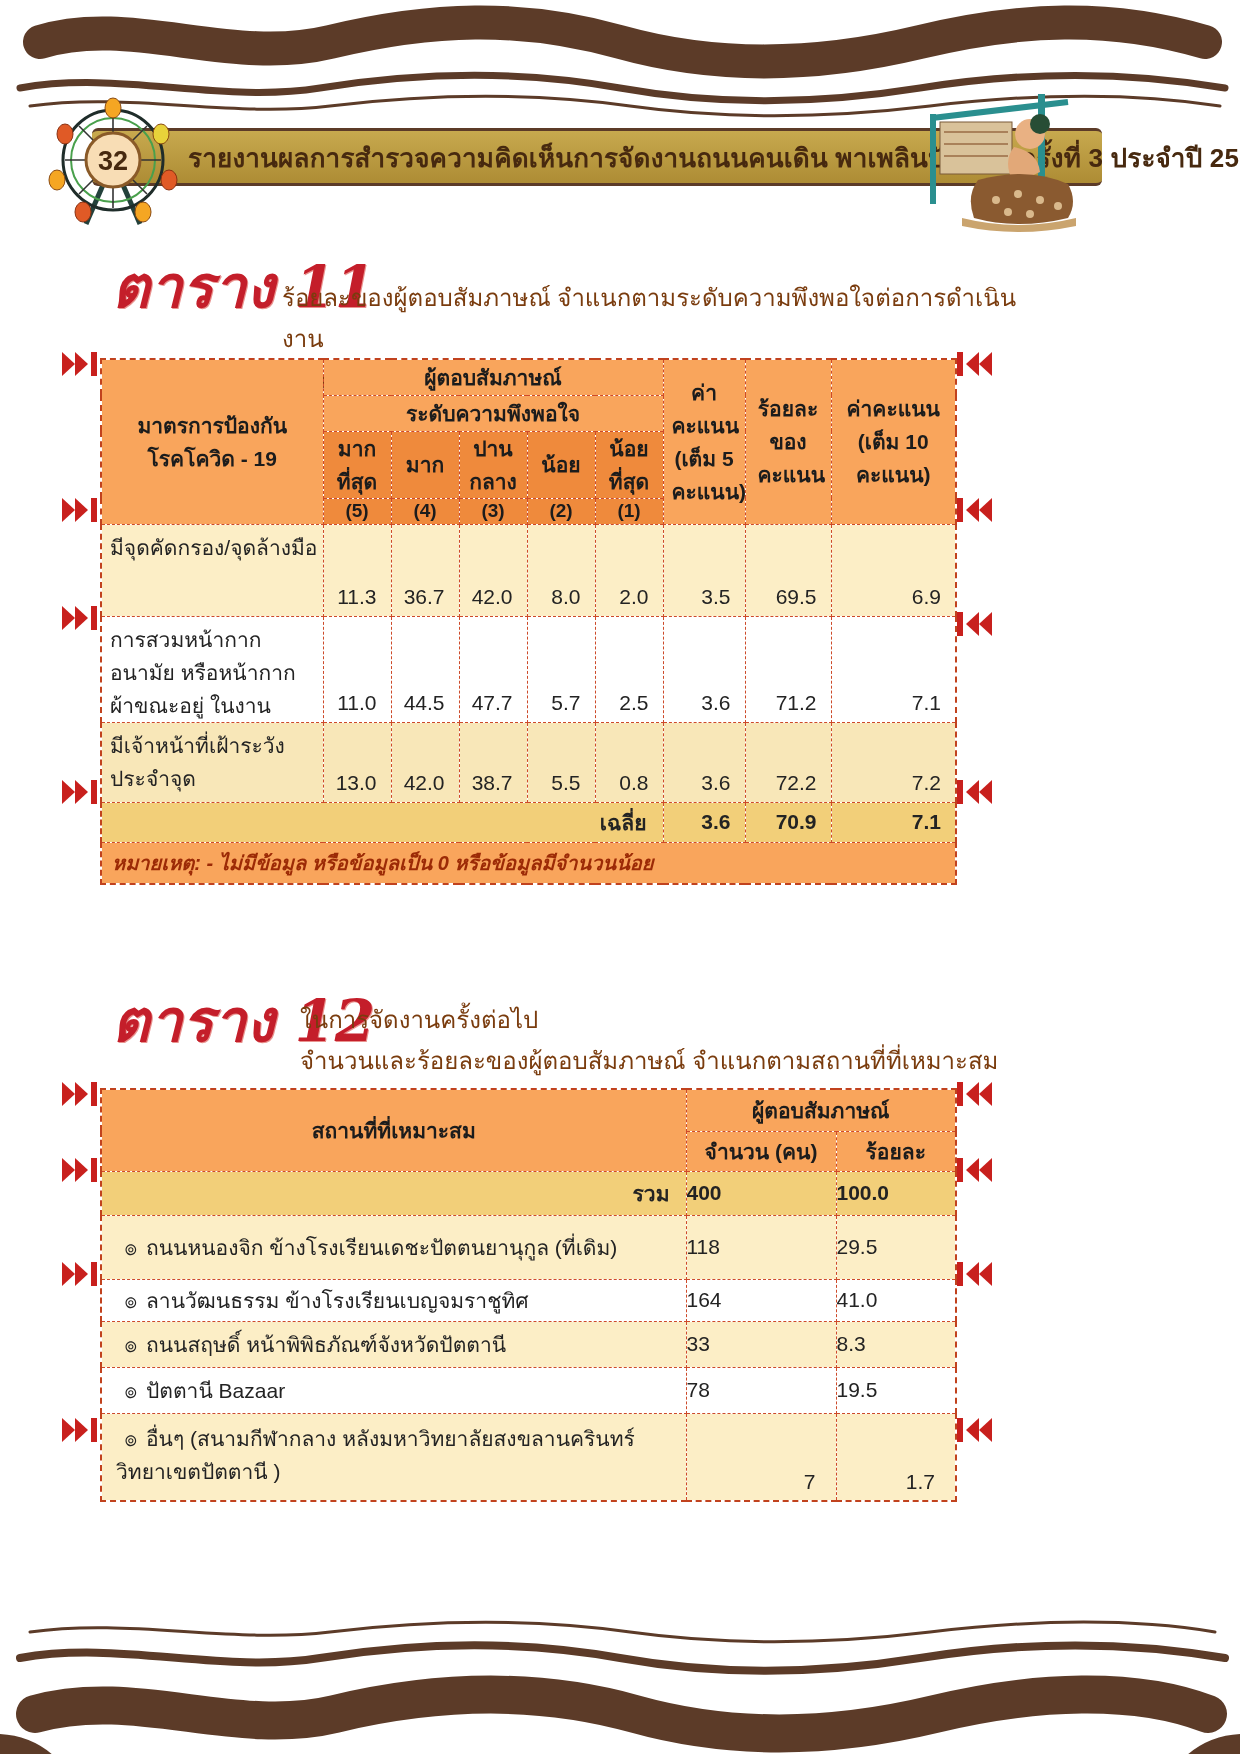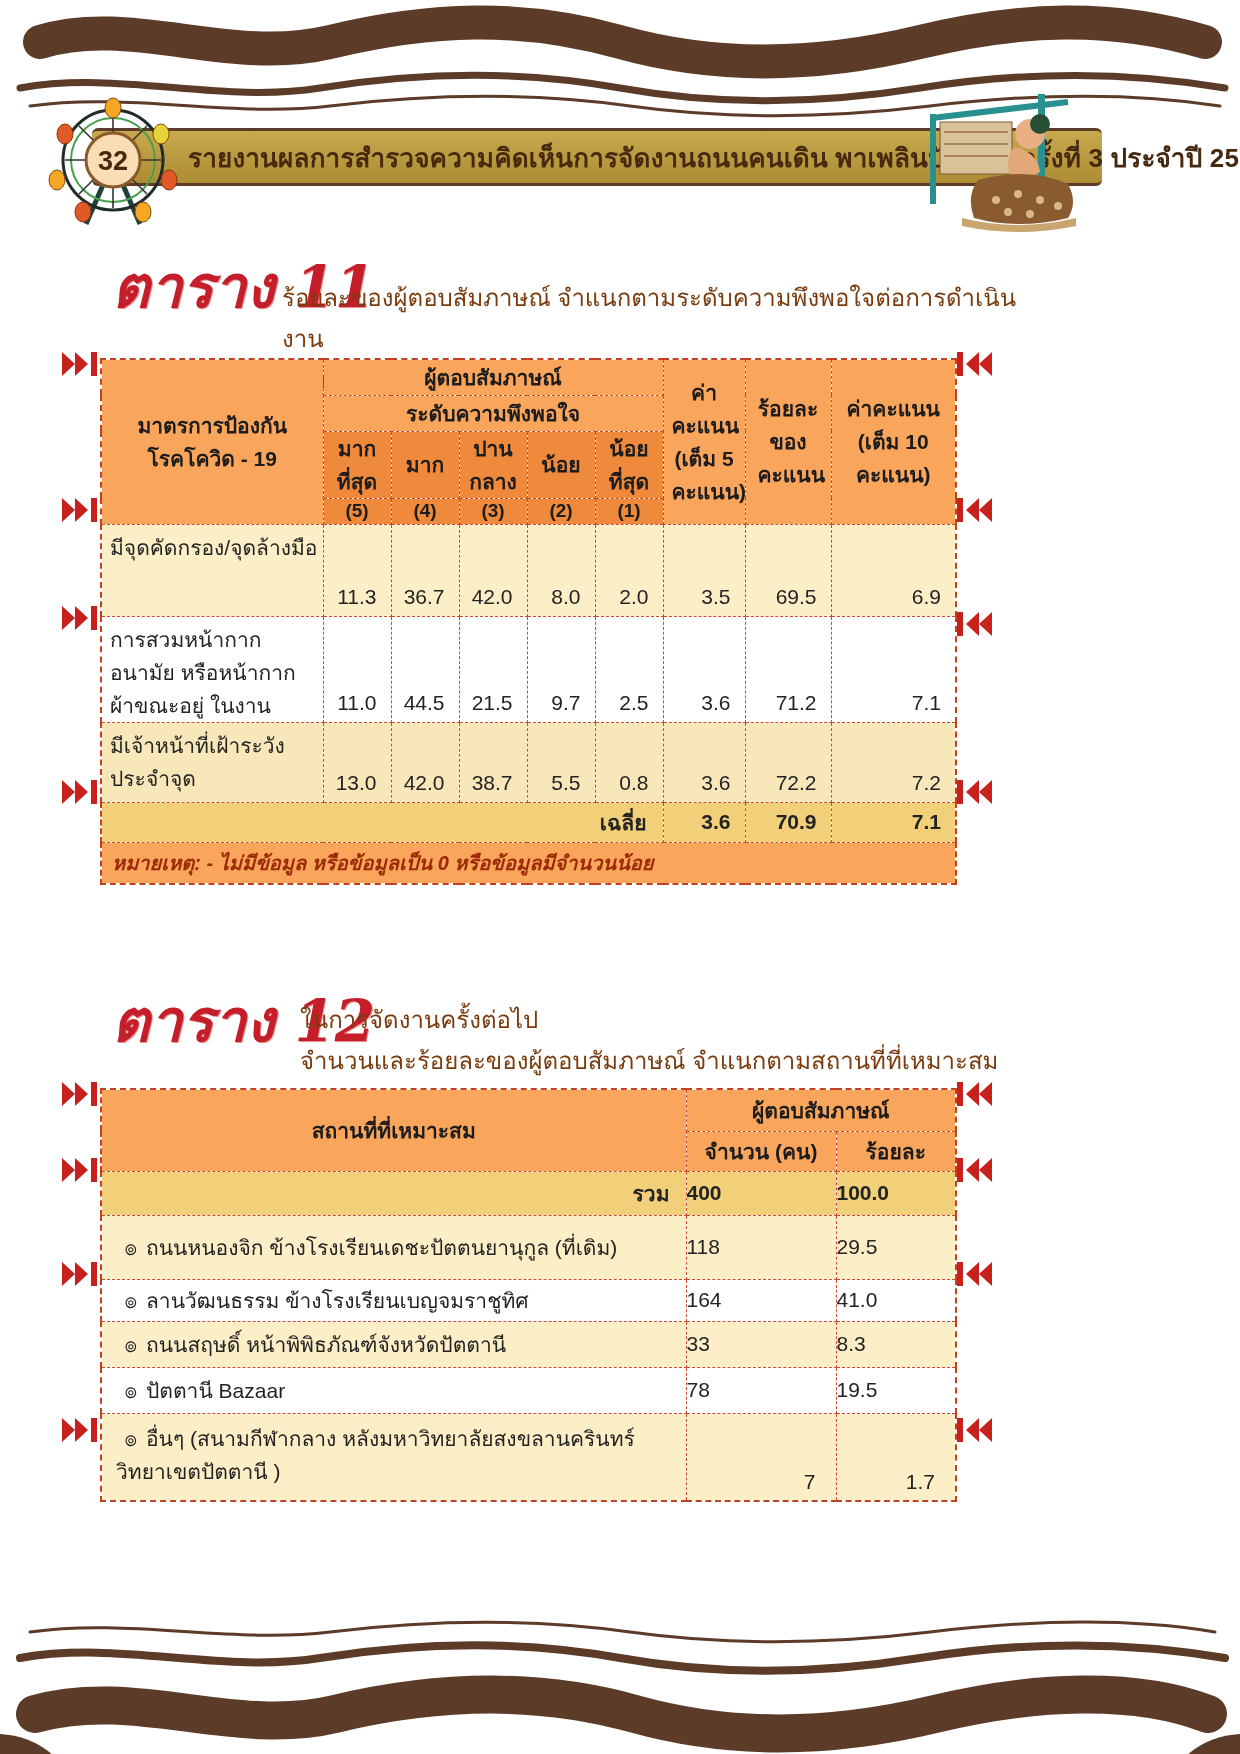--- a/index.html
+++ b/index.html
@@ -203,7 +203,7 @@
       <td class="bg-white lbl">การสวมหน้ากากอนามัย หรือหน้ากากผ้าขณะอยู่ ในงาน</td>
       <td class="bg-white num">11.0</td>
       <td class="bg-white num">44.5</td>
-      <td class="bg-white num">21.5</td>
+      <td class="bg-white num">47.7</td>
       <td class="bg-white num">9.7</td>
       <td class="bg-white num">2.5</td>
       <td class="bg-white num">3.6</td>

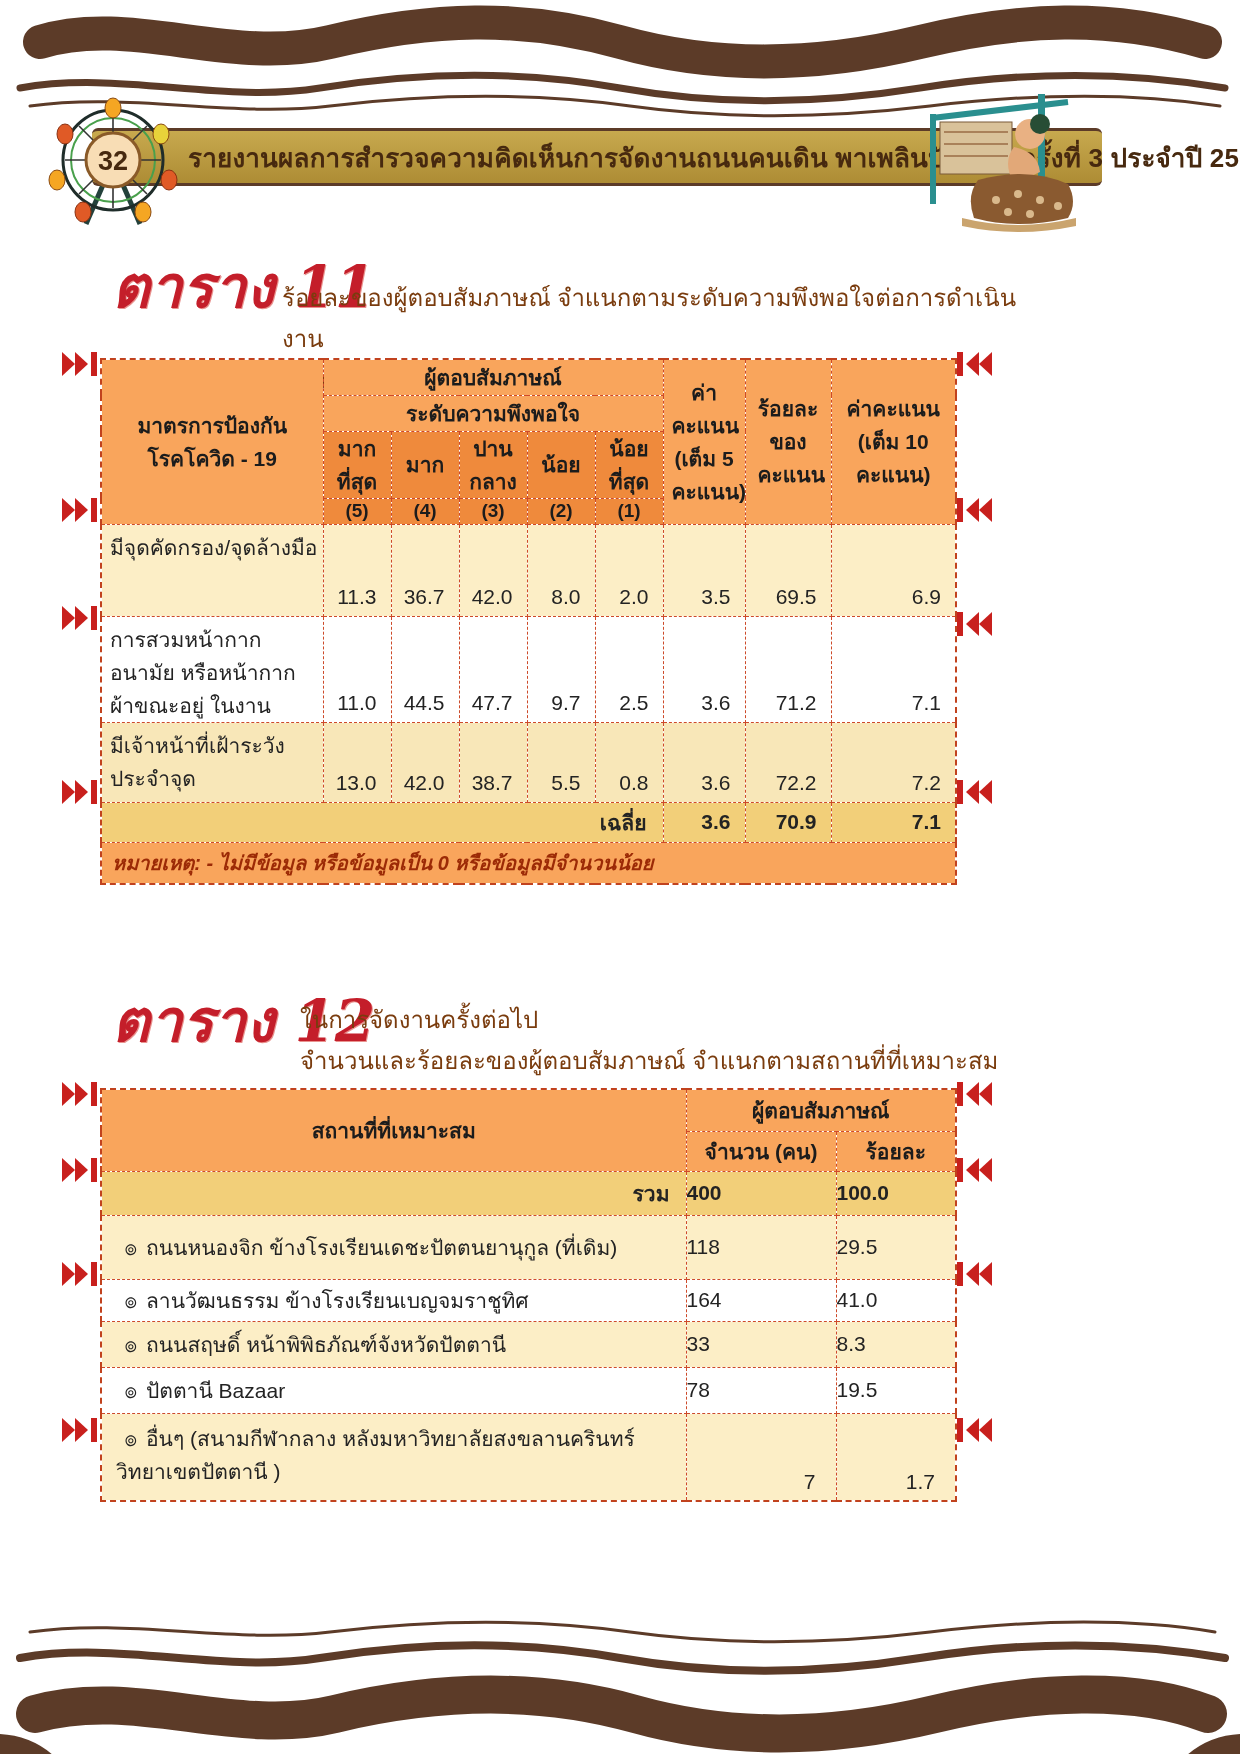--- a/index.html
+++ b/index.html
@@ -204,7 +204,7 @@
       <td class="bg-white num">11.0</td>
       <td class="bg-white num">44.5</td>
       <td class="bg-white num">47.7</td>
-      <td class="bg-white num">9.7</td>
+      <td class="bg-white num">5.7</td>
       <td class="bg-white num">2.5</td>
       <td class="bg-white num">3.6</td>
       <td class="bg-white num">71.2</td>

